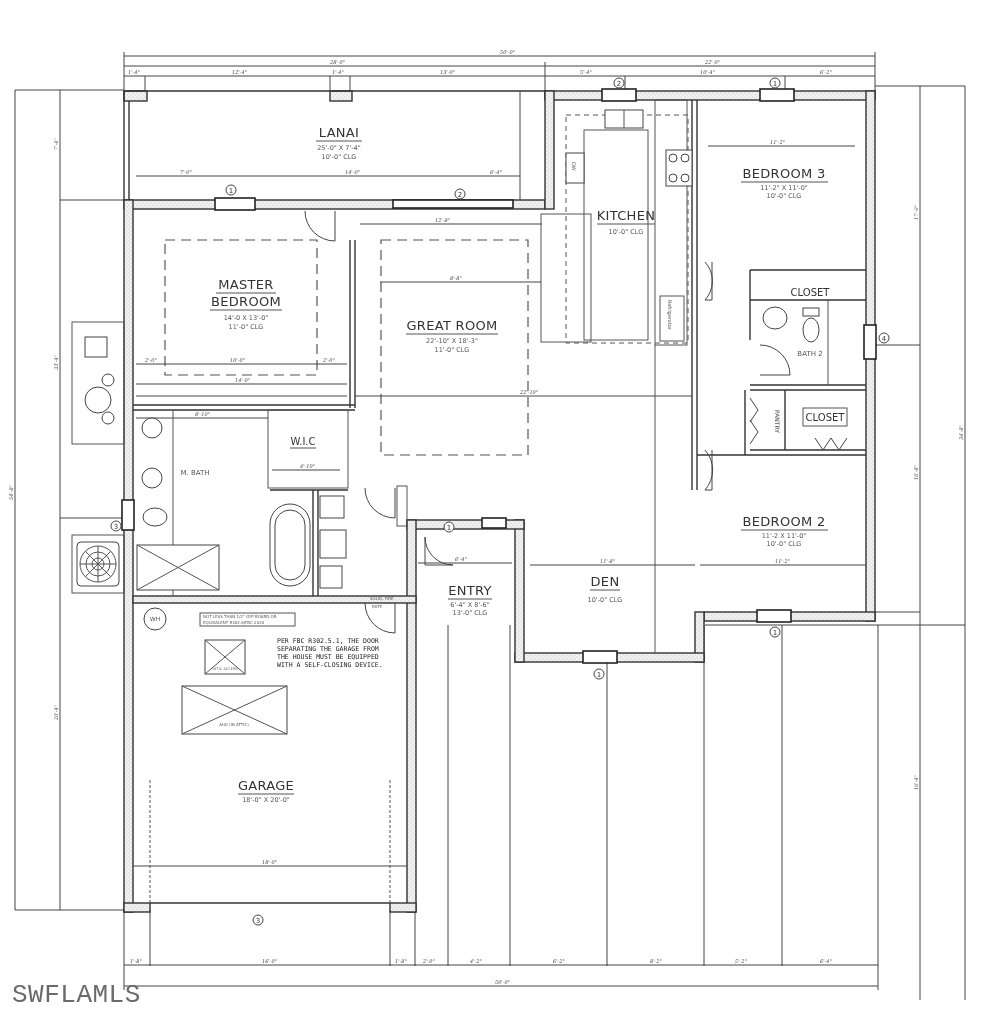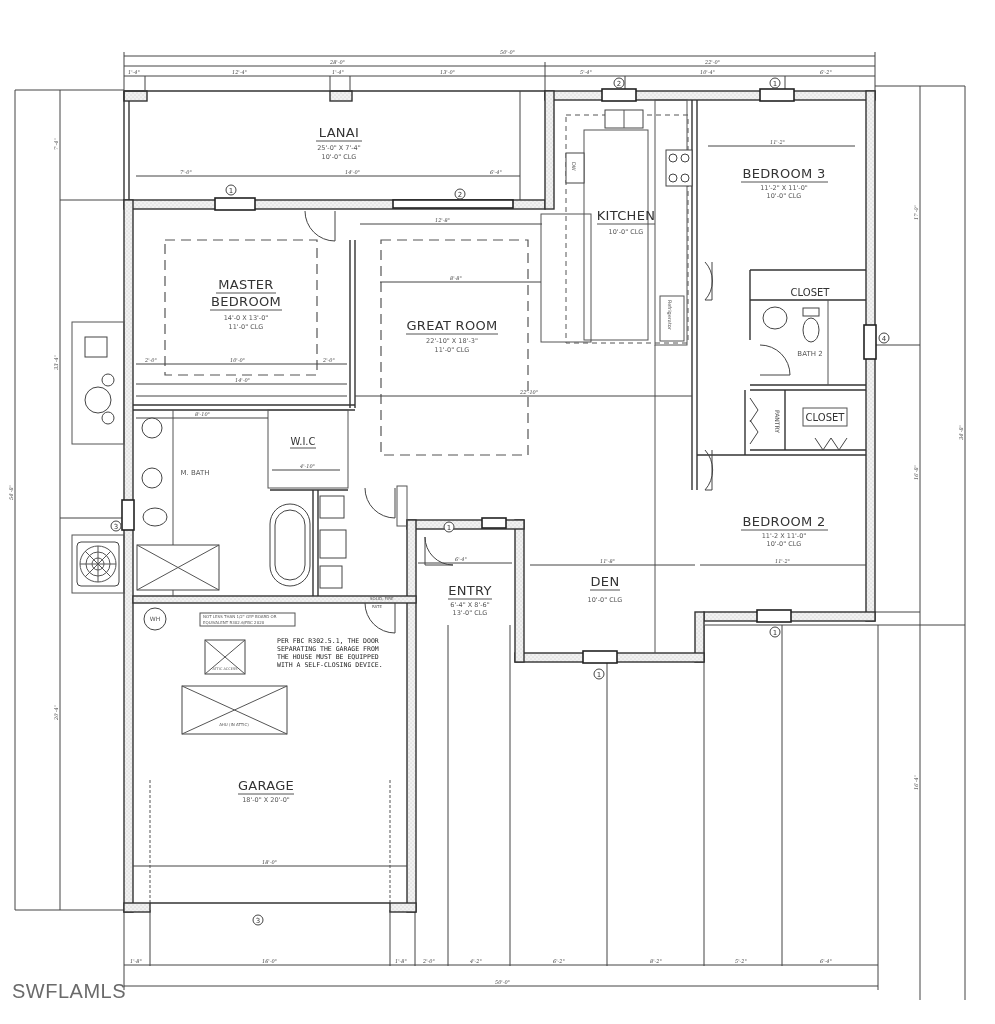--- a/index.html
+++ b/index.html
@@ -21,7 +21,7 @@
   .win { fill: #fff; stroke: #222; stroke-width: 1.6; }
   .door { fill: none; stroke: #444; stroke-width: 1; }
   .fixture { fill: #fff; stroke: #444; stroke-width: 1; }
-  .watermark { position: absolute; left: 12px; top: 980px; font-family: Liberation Sans, sans-serif; font-size: 20px; color: #6a6a6a; letter-spacing: 0.5px; }
+  .watermark { position: absolute; left: 12px; top: 980px; font-family: Liberation Mono, monospace; font-size: 26px; color: #6a6a6a; letter-spacing: 0.5px; }
 </style>
 </head>
 <body>

